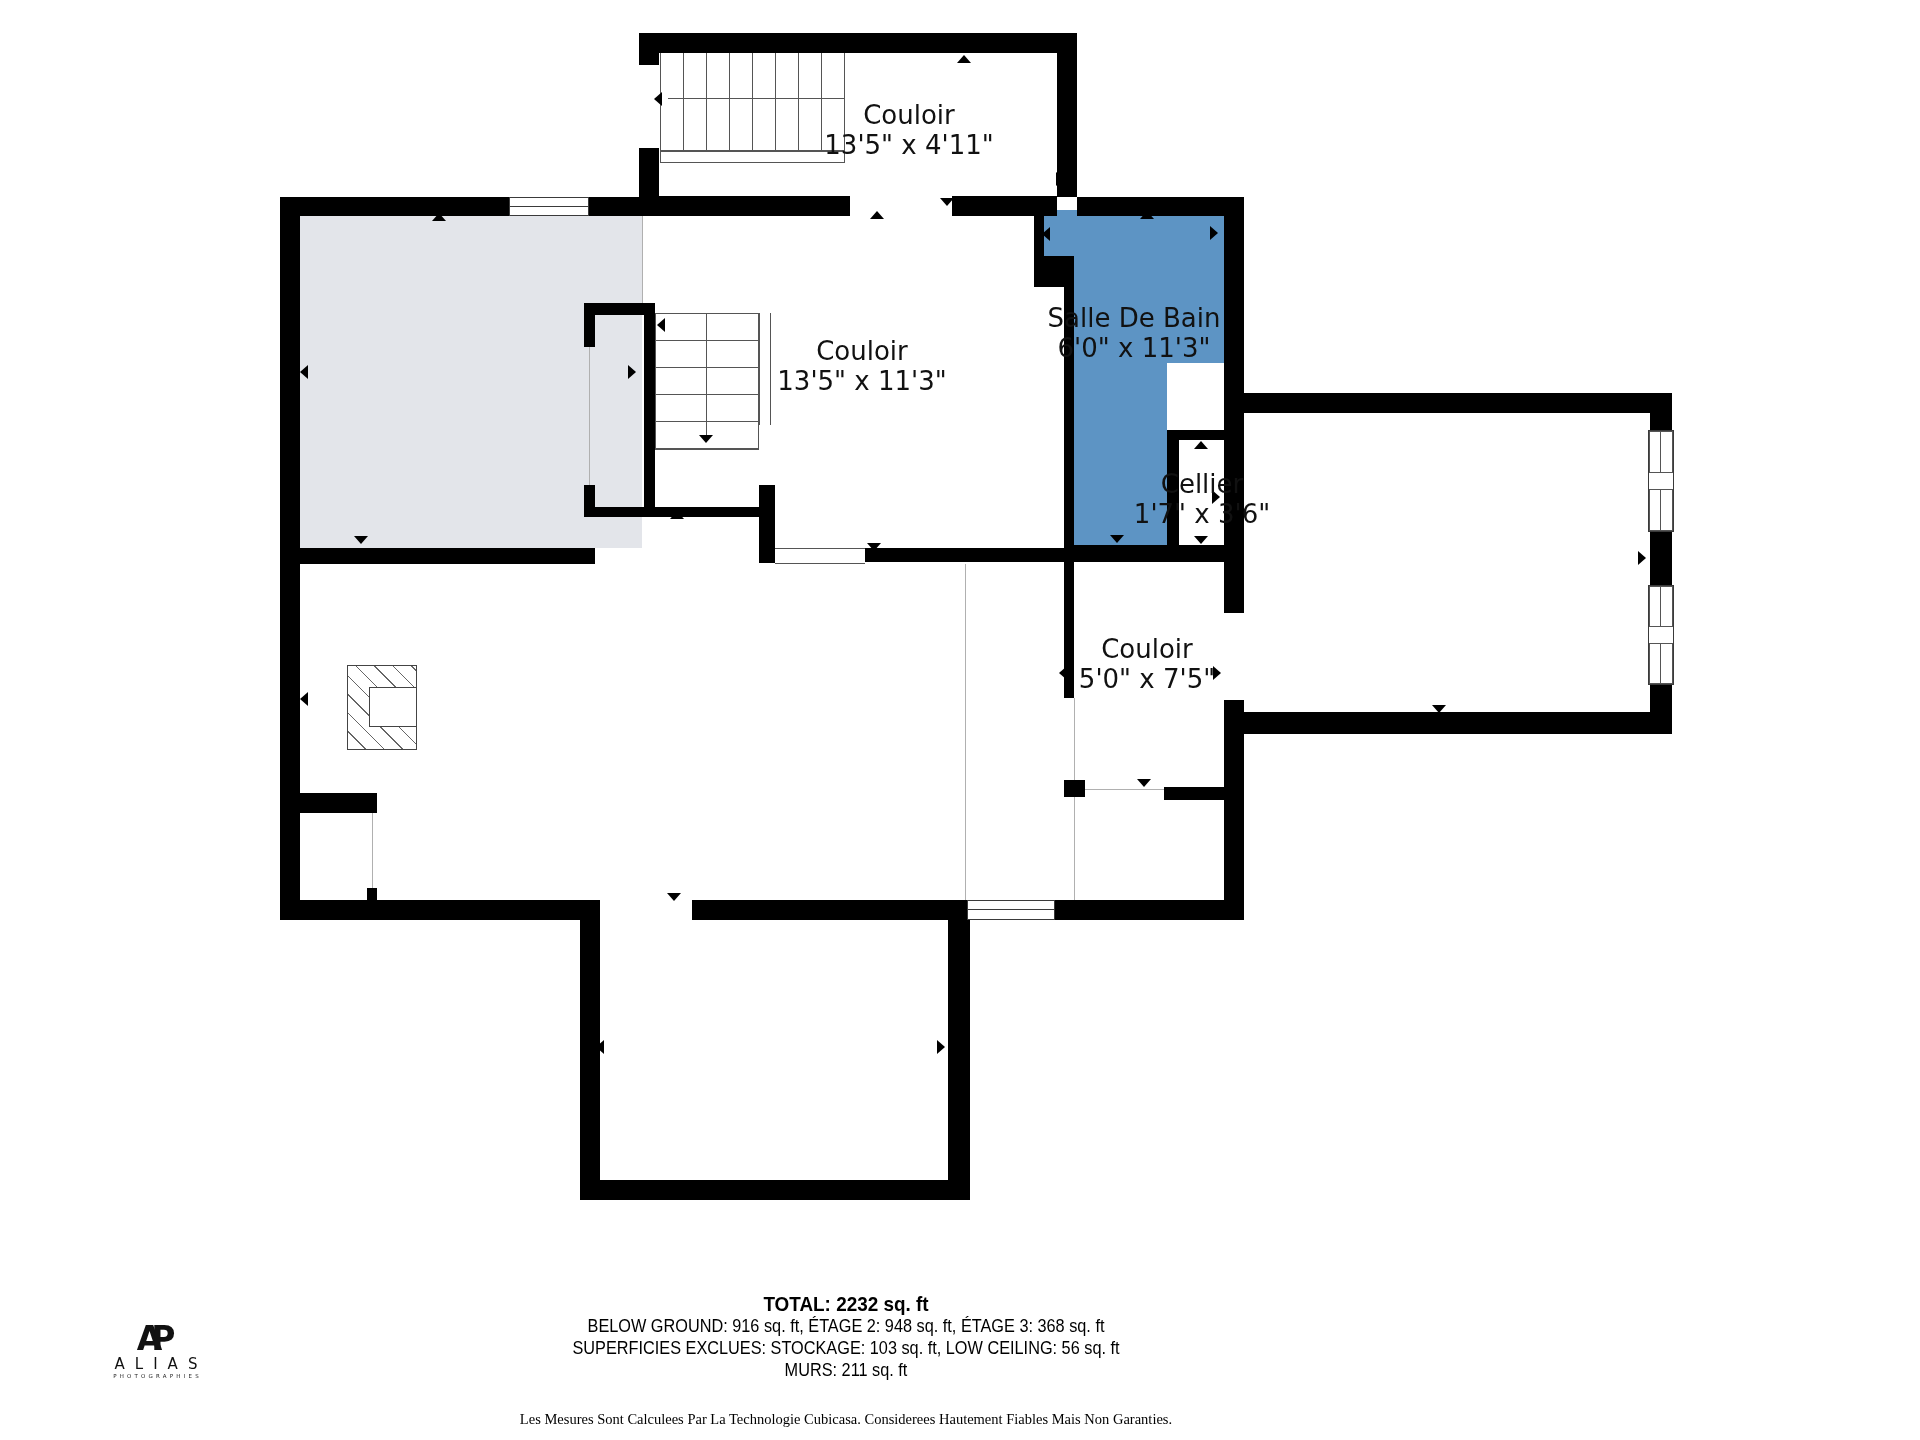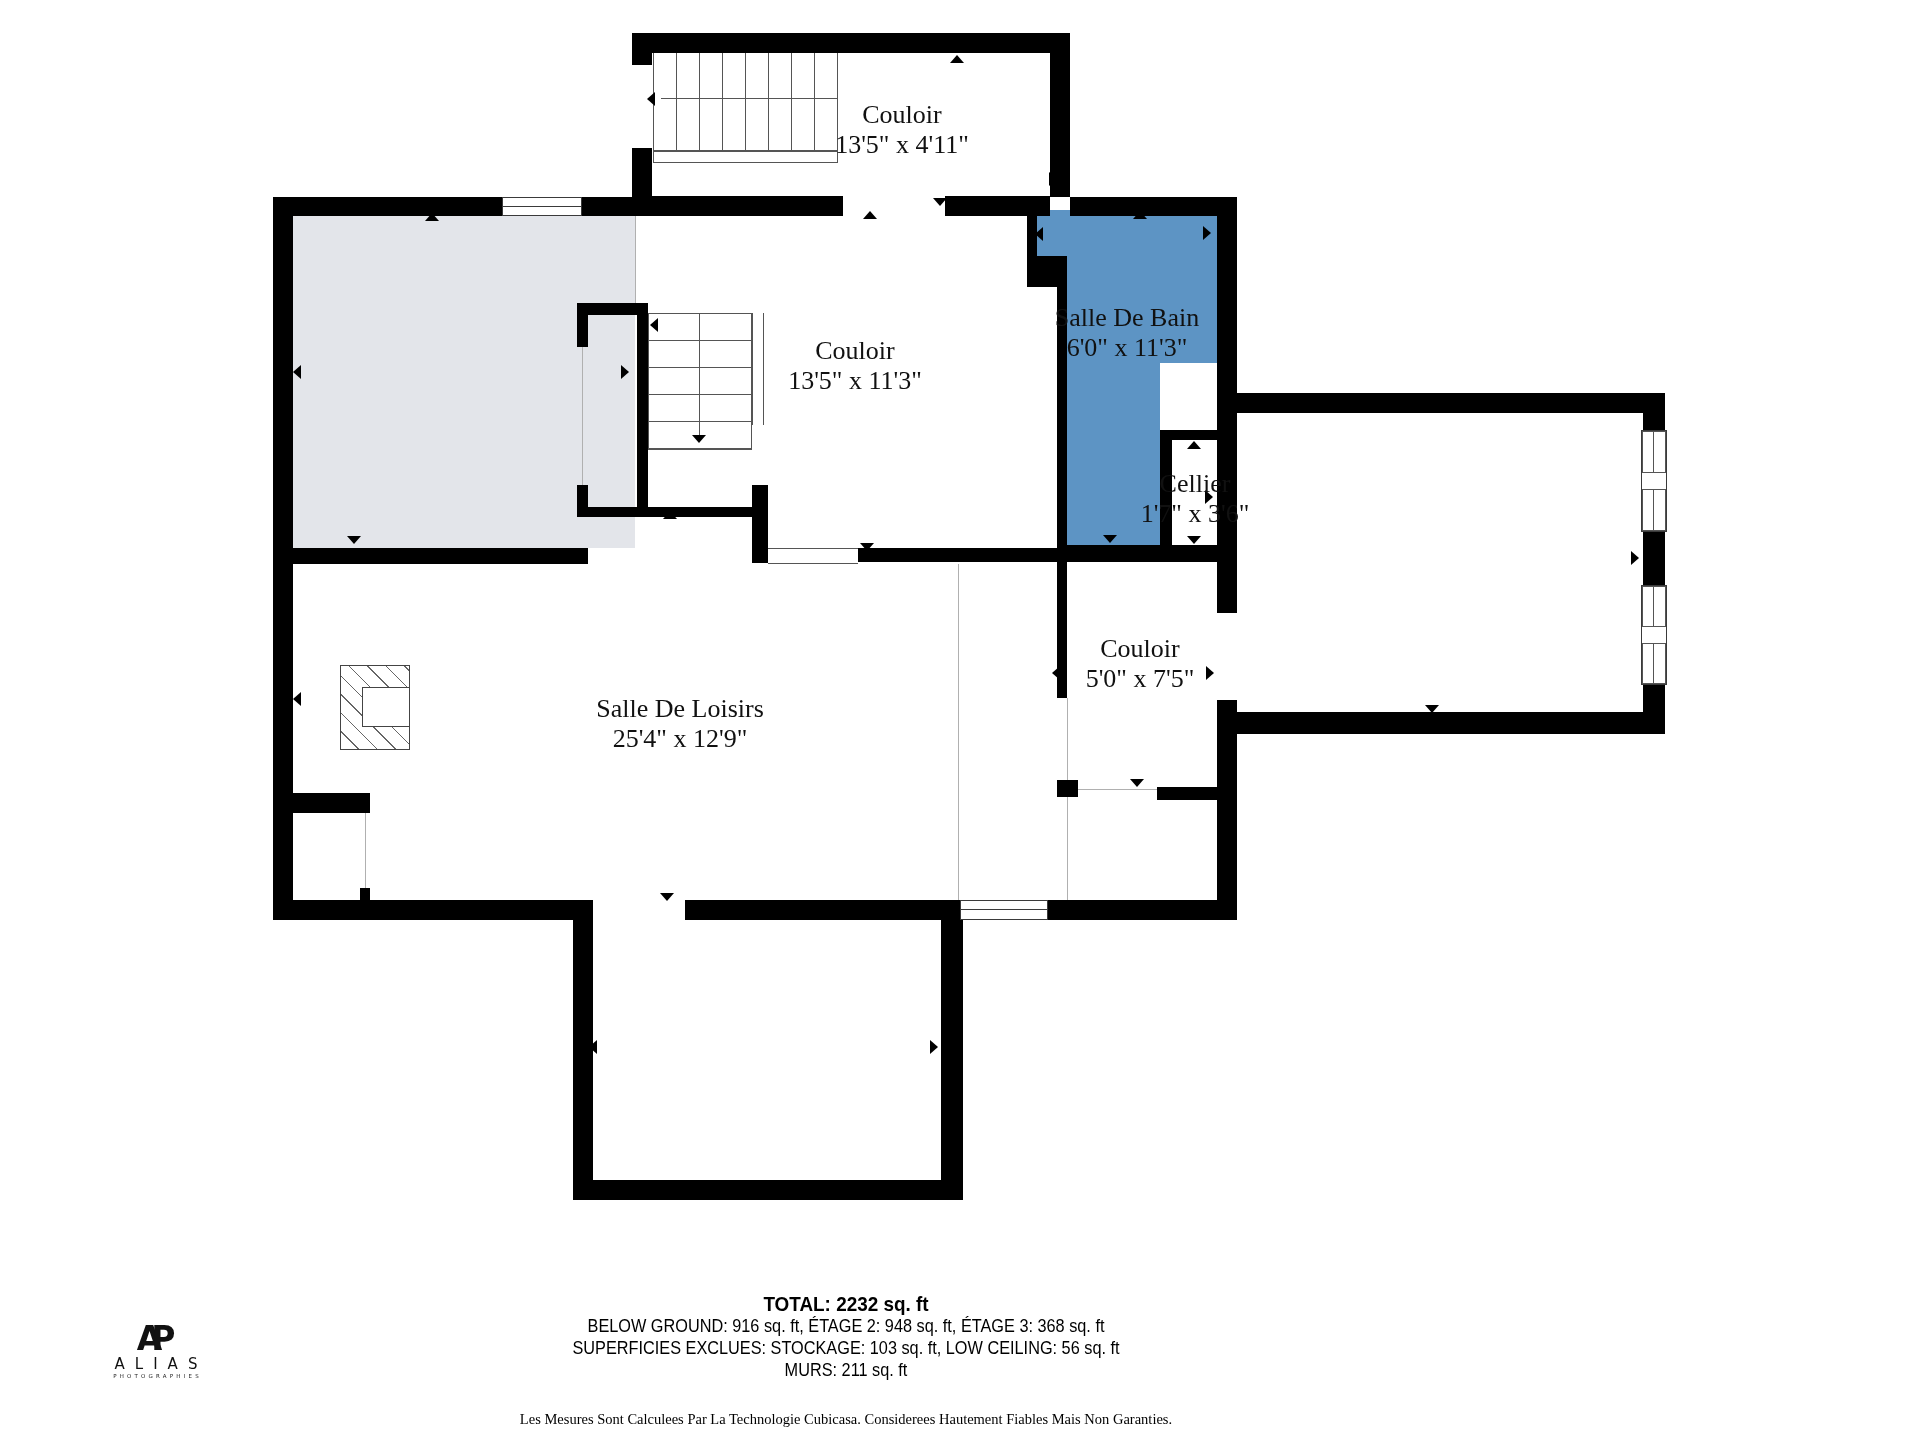--- a/index.html
+++ b/index.html
@@ -5,7 +5,7 @@
   html,body{margin:0;padding:0;background:#fff;}
   #page{position:relative;width:1920px;height:1440px;background:#fff;overflow:hidden;
         font-family:"DejaVu Sans","Liberation Sans",sans-serif;}
-  #plan{position:absolute;left:5px;top:0;width:1885px;height:1440px;font-family:Liberation Serif, serif;}
+  #plan{position:absolute;left:12px;top:0;width:1885px;height:1440px;}
   .fill{position:absolute;z-index:1;}
   .wall{position:absolute;background:#000;z-index:5;}
   .thinline{position:absolute;background:#b0b0b0;z-index:4;}

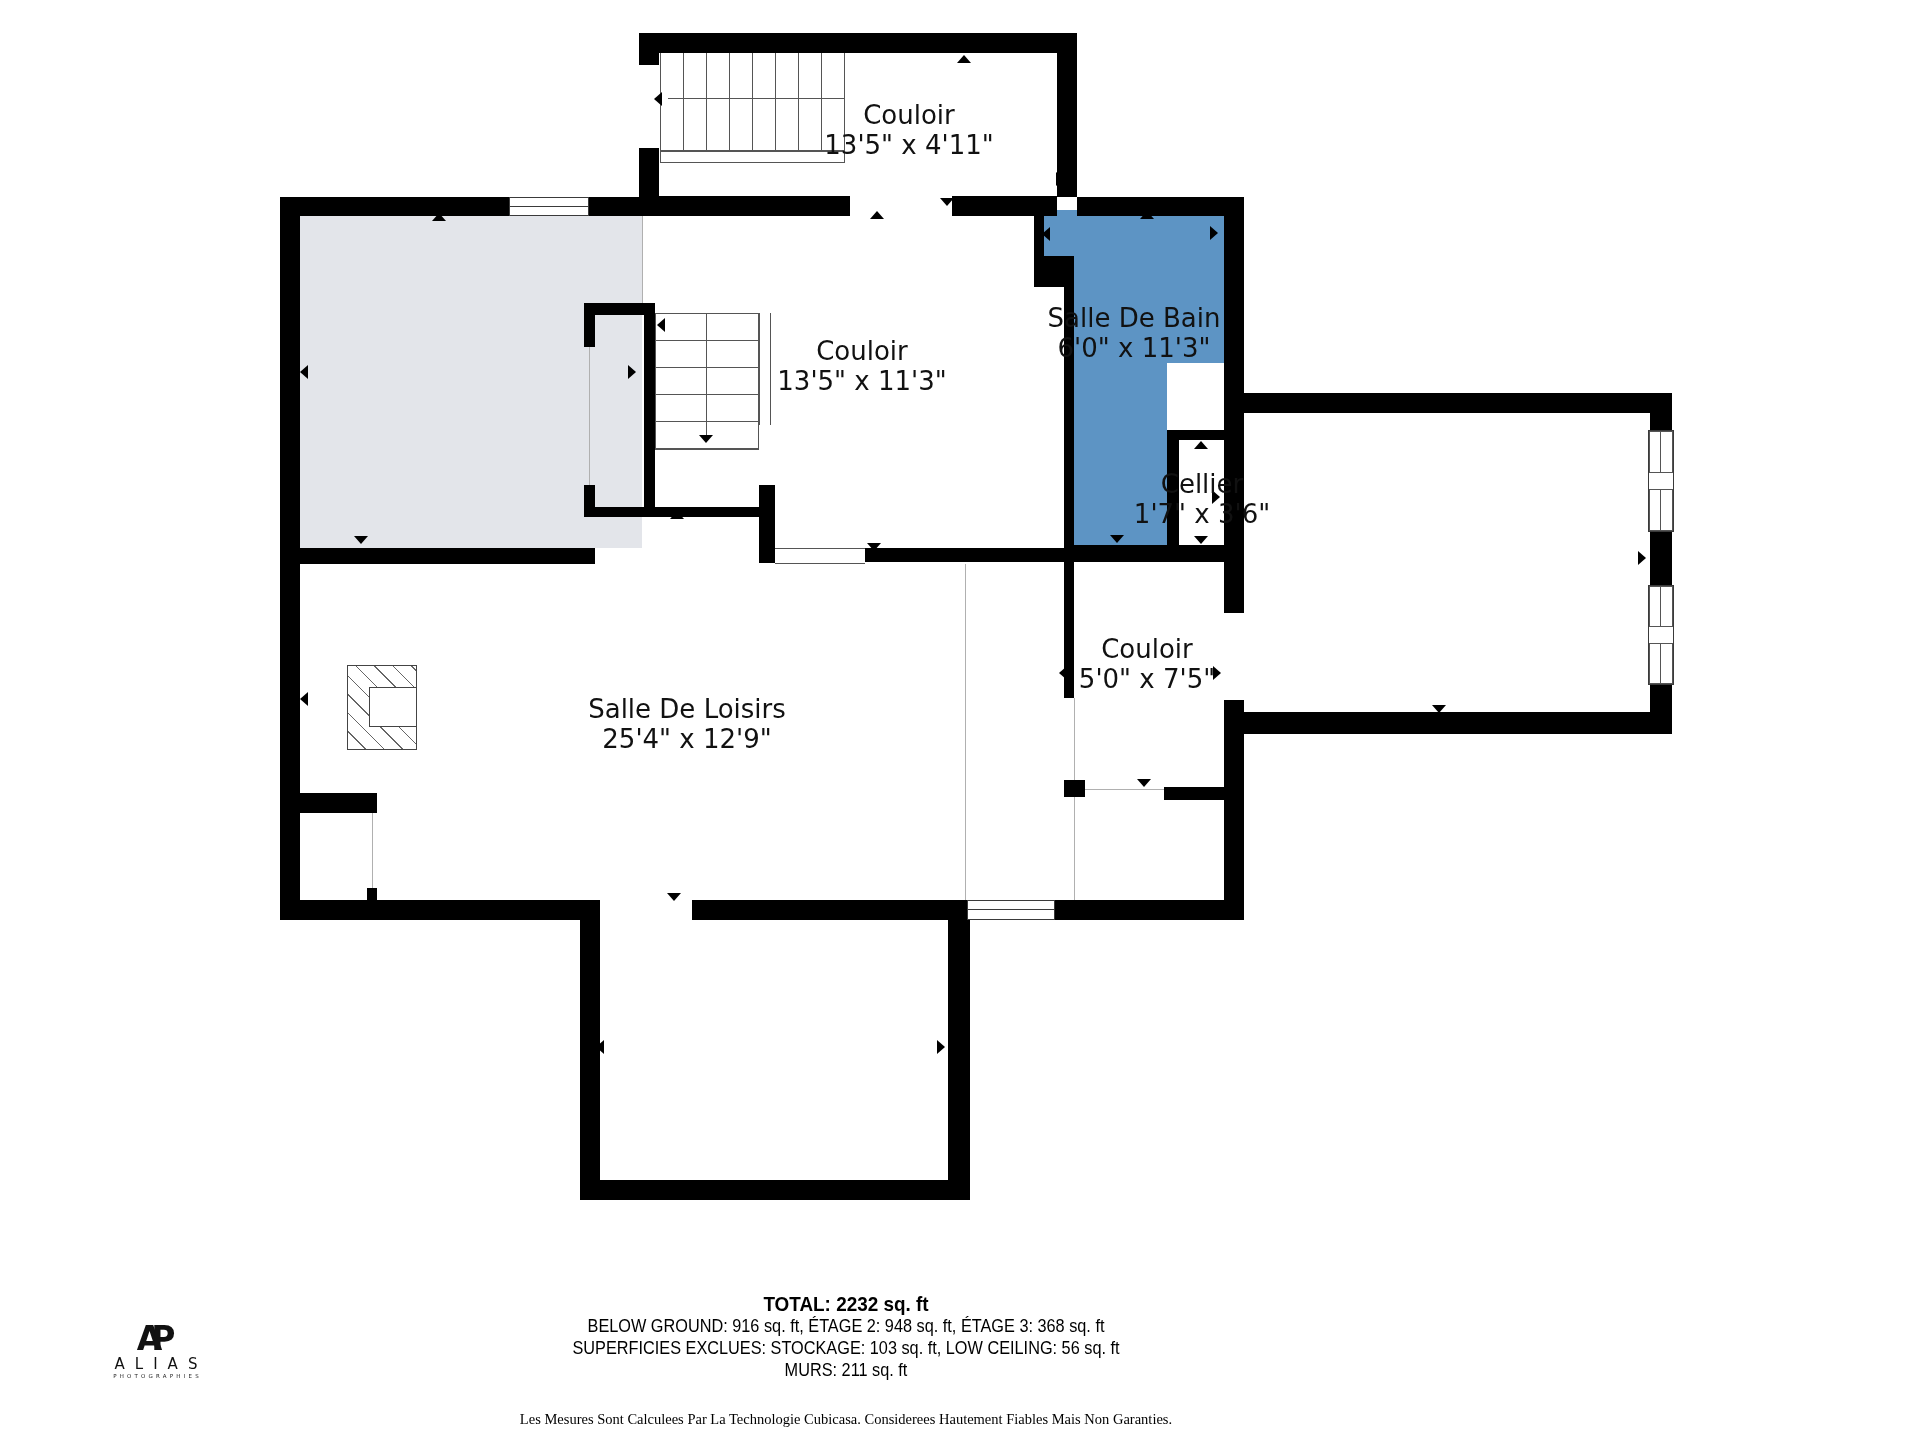--- a/index.html
+++ b/index.html
@@ -85,10 +85,6 @@
     <div class="room-label" style="left:985px;top:634px;width:300px;">
       <div class="rn">Couloir</div>
       <div class="rd">5'0" x 7'5"</div>
-    </div>
-    <div class="room-label" style="left:525px;top:694px;width:300px;">
-      <div class="rn">Salle De Loisirs</div>
-      <div class="rd">25'4" x 12'9"</div>
     </div>
   <div class="wall" style="left: 627px; top: 33px; width: 438px; height: 20px;"></div>
       <div class="wall" style="left: 627px; top: 33px; width: 20px; height: 32px;"></div>

